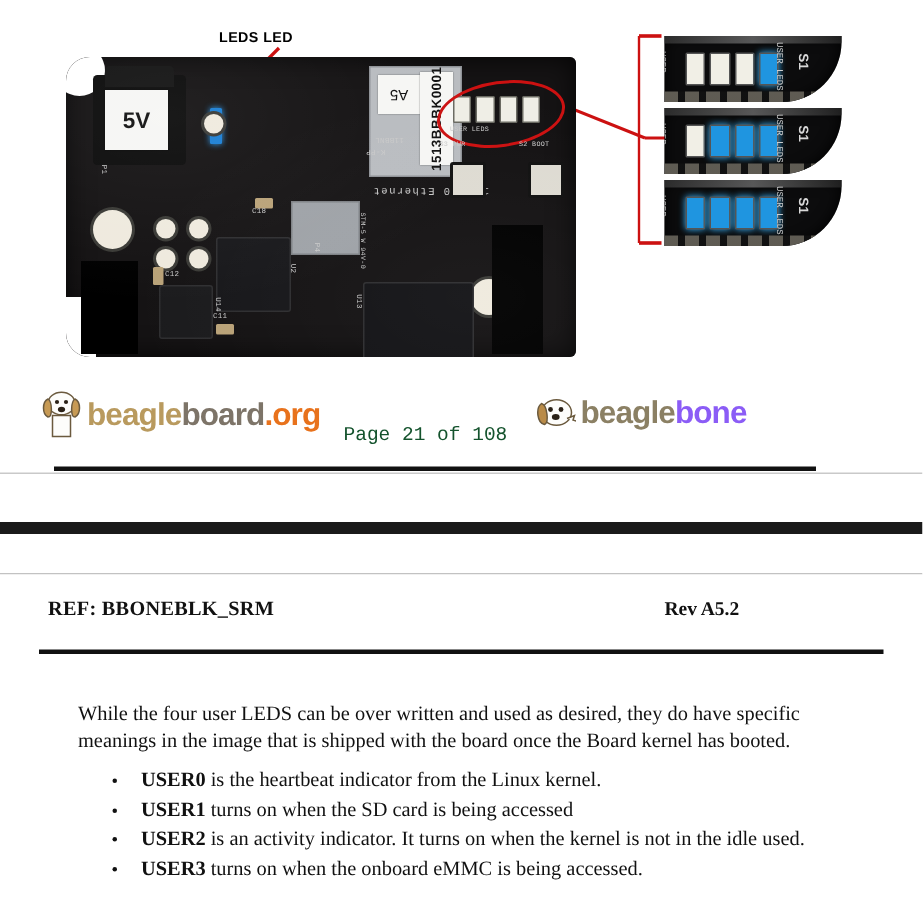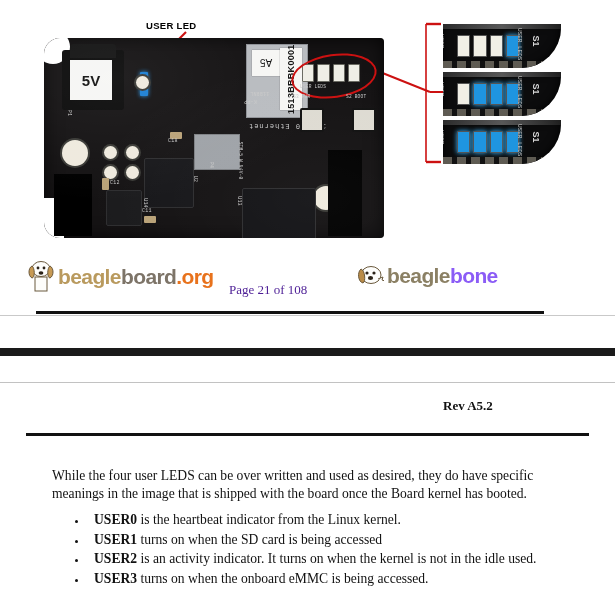--- a/index.html
+++ b/index.html
@@ -253,7 +253,7 @@
 
 <div id="photo-region">
 
-  <div class="callout-label" style="left:146px; top:20px;">USER LED</div>
+  <div class="callout-label" style="left:146px; top:20px;">LEDS LED</div>
 
   <svg id="leader" viewBox="0 0 615 248" xmlns="http://www.w3.org/2000/svg">
 

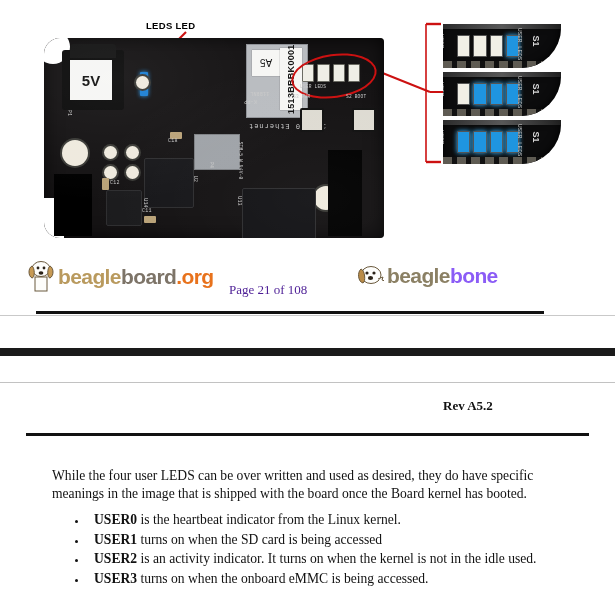--- a/index.html
+++ b/index.html
@@ -176,9 +176,9 @@
   }
   .page-num {
     position:absolute;
-    font-family:Liberation Serif, serif;
+    font-family:Liberation Mono, monospace;
     font-size:13px;
-    color:#4c1d95;
+    color:#14532d;
   }
 
   

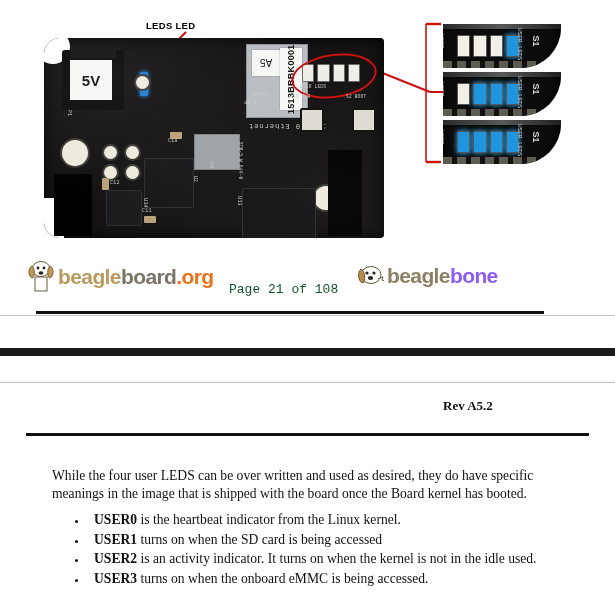--- a/index.html
+++ b/index.html
@@ -420,6 +420,7 @@
 <div id="doc">
 
   <div id="doc-header">
+    <div id="hdr-ref">REF:  BBONEBLK_SRM</div>
     <div id="hdr-rev">Rev A5.2</div>
   </div>
   <div id="hdr-rule"></div>

